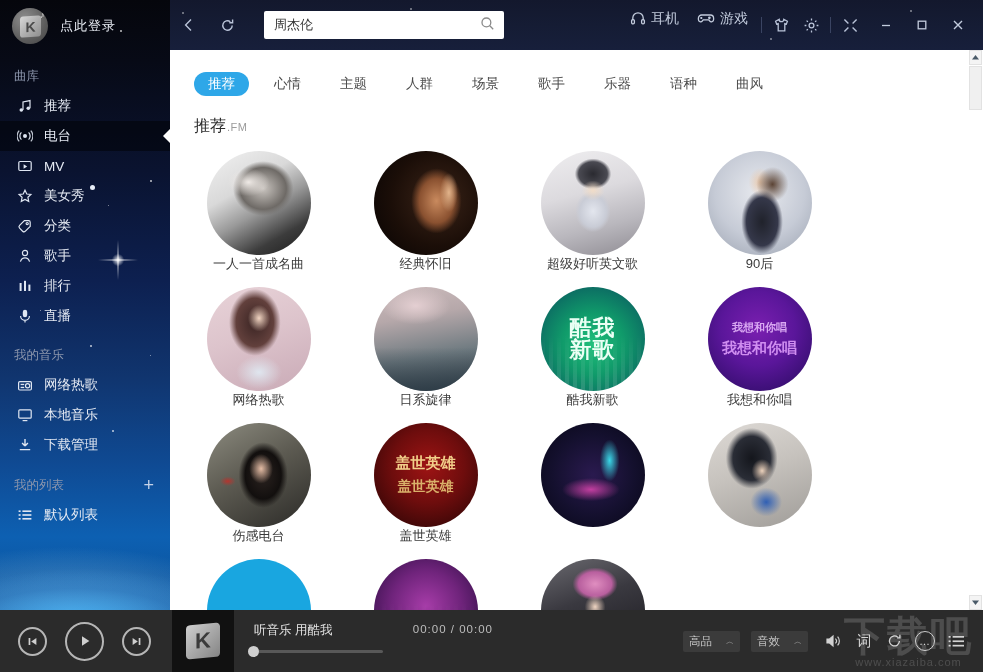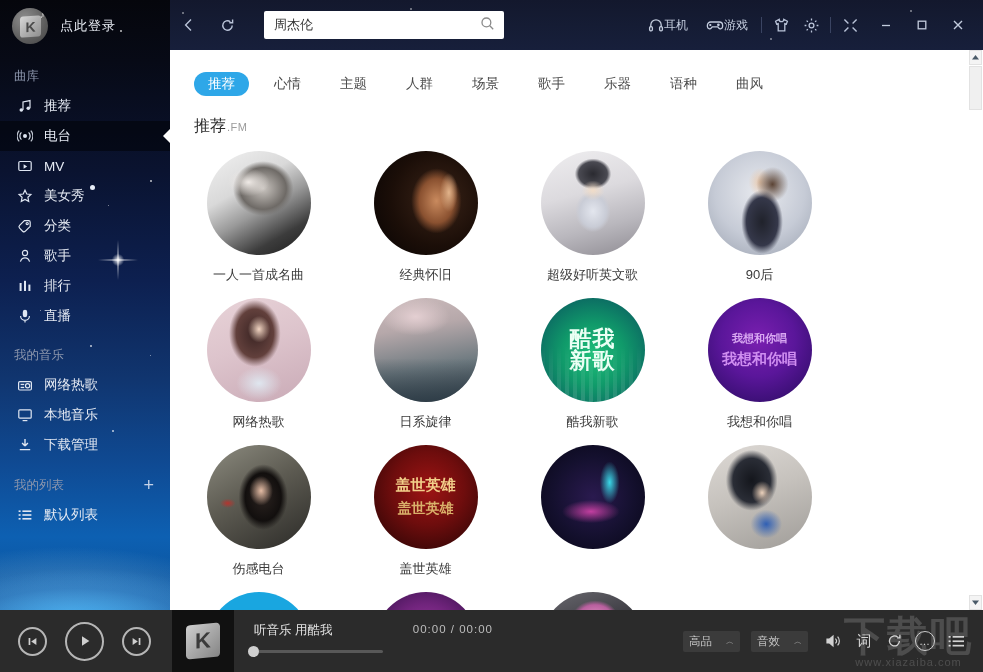--- a/index.html
+++ b/index.html
@@ -109,7 +109,7 @@
 
   .top-right { margin-left:auto; display:flex; align-items:center; height:50px; padding-right:10px; gap:0; }
   .tr-item {
-    display:flex; align-items:center; color:#c3ccdd; font-size:12px;
+    display:flex; align-items:flex-start; gap:5px; color:#c3ccdd; font-size:14px;
     padding: 0 9px; height:30px; cursor:pointer;
   }
   .tr-sep { width:1px; height:16px; background:#3a4462; margin:0 4px; }

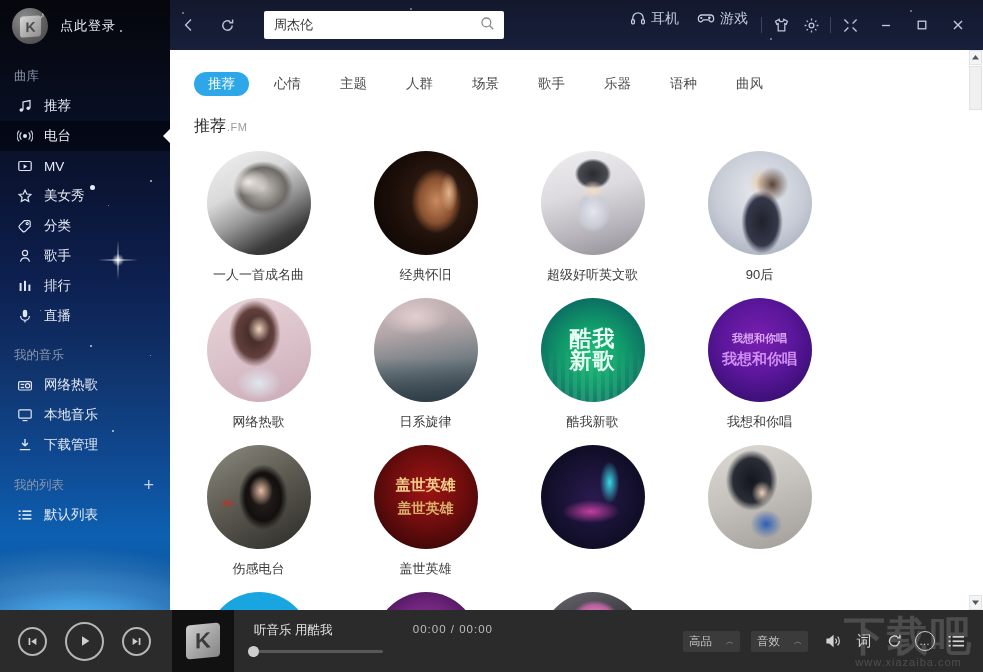--- a/index.html
+++ b/index.html
@@ -140,7 +140,7 @@
     width:104px; height:104px; border-radius:50%; overflow:hidden; position:relative;
   }
   .cover .ov { position:absolute; inset:0; }
-  .cell .cname { margin-top:11px; font-size:13px; color:#3a3a3a; white-space:nowrap; }
+  .cell .cname { font-size:13px; color:#3a3a3a; white-space:nowrap; }
 
   
   .sb { position:absolute; right:0; top:50px; width:16px; height:560px; background:#fff; z-index:6; }

